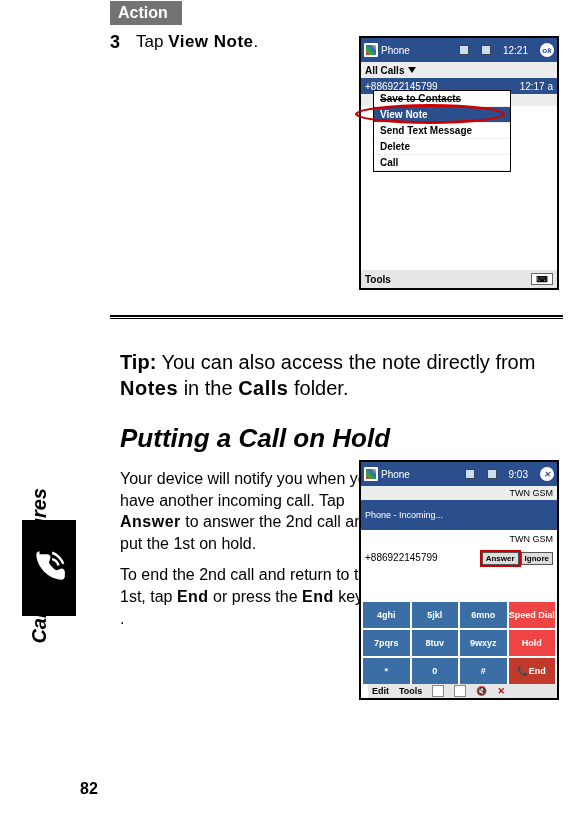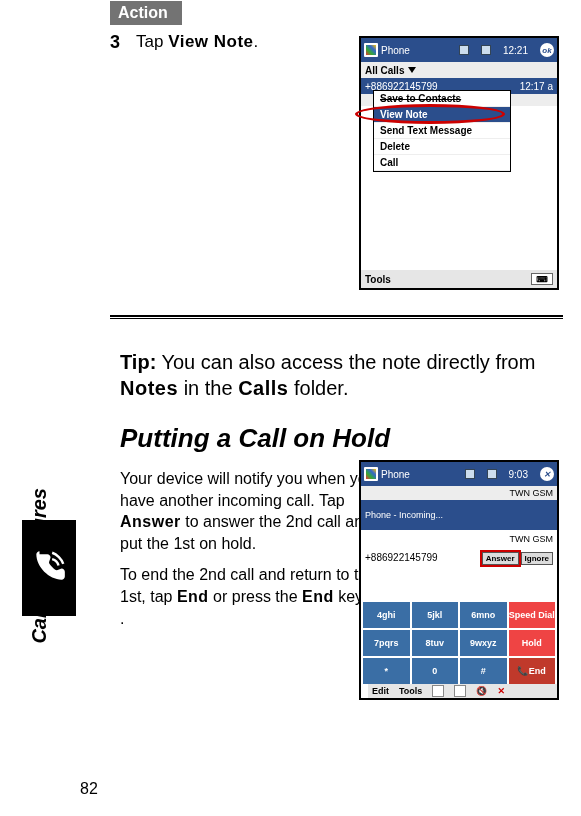--- a/index.html
+++ b/index.html
@@ -65,7 +65,7 @@
   .sc2-footer .ico { width:12px;height:12px;border:1px solid #888;background:#fff;}
   .sc2-footer .red-x { color:#c00; font-weight:bold; }
 
-  .pagenum { position:absolute; bottom:18px; left:80px; font-weight:normal; font-size:16px; }
+  .pagenum { position:absolute; bottom:18px; left:80px; font-weight:bold; font-size:16px; }
 </style>
 </head>
 <body>

